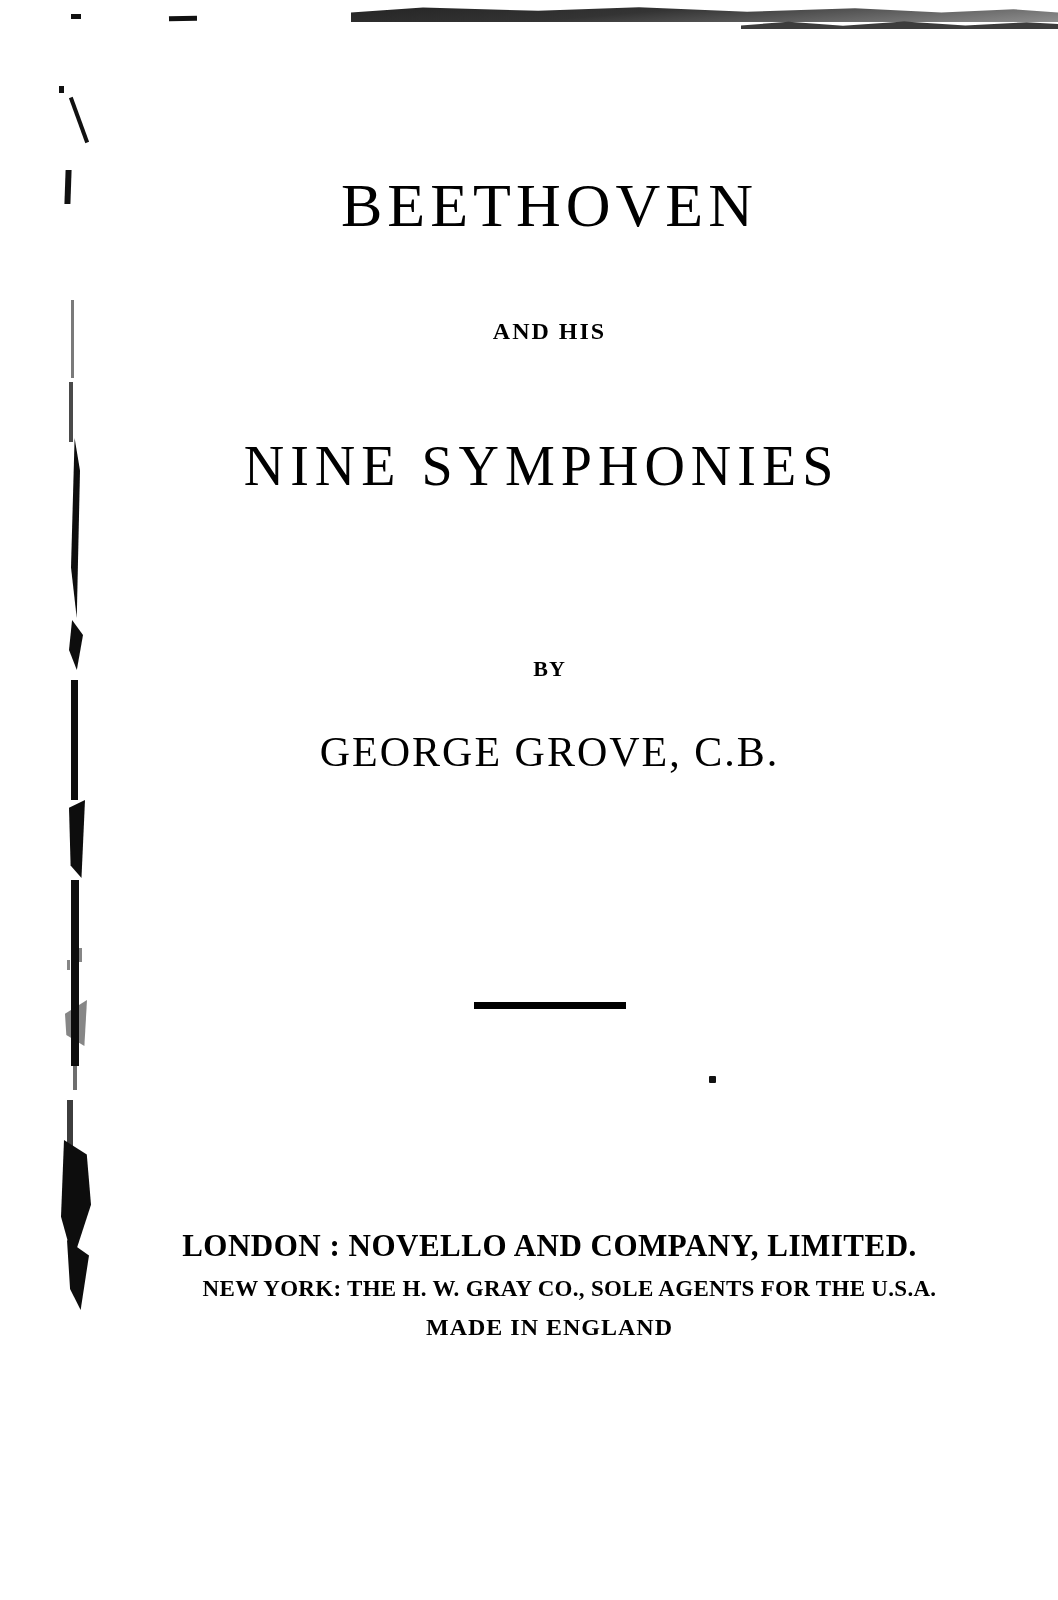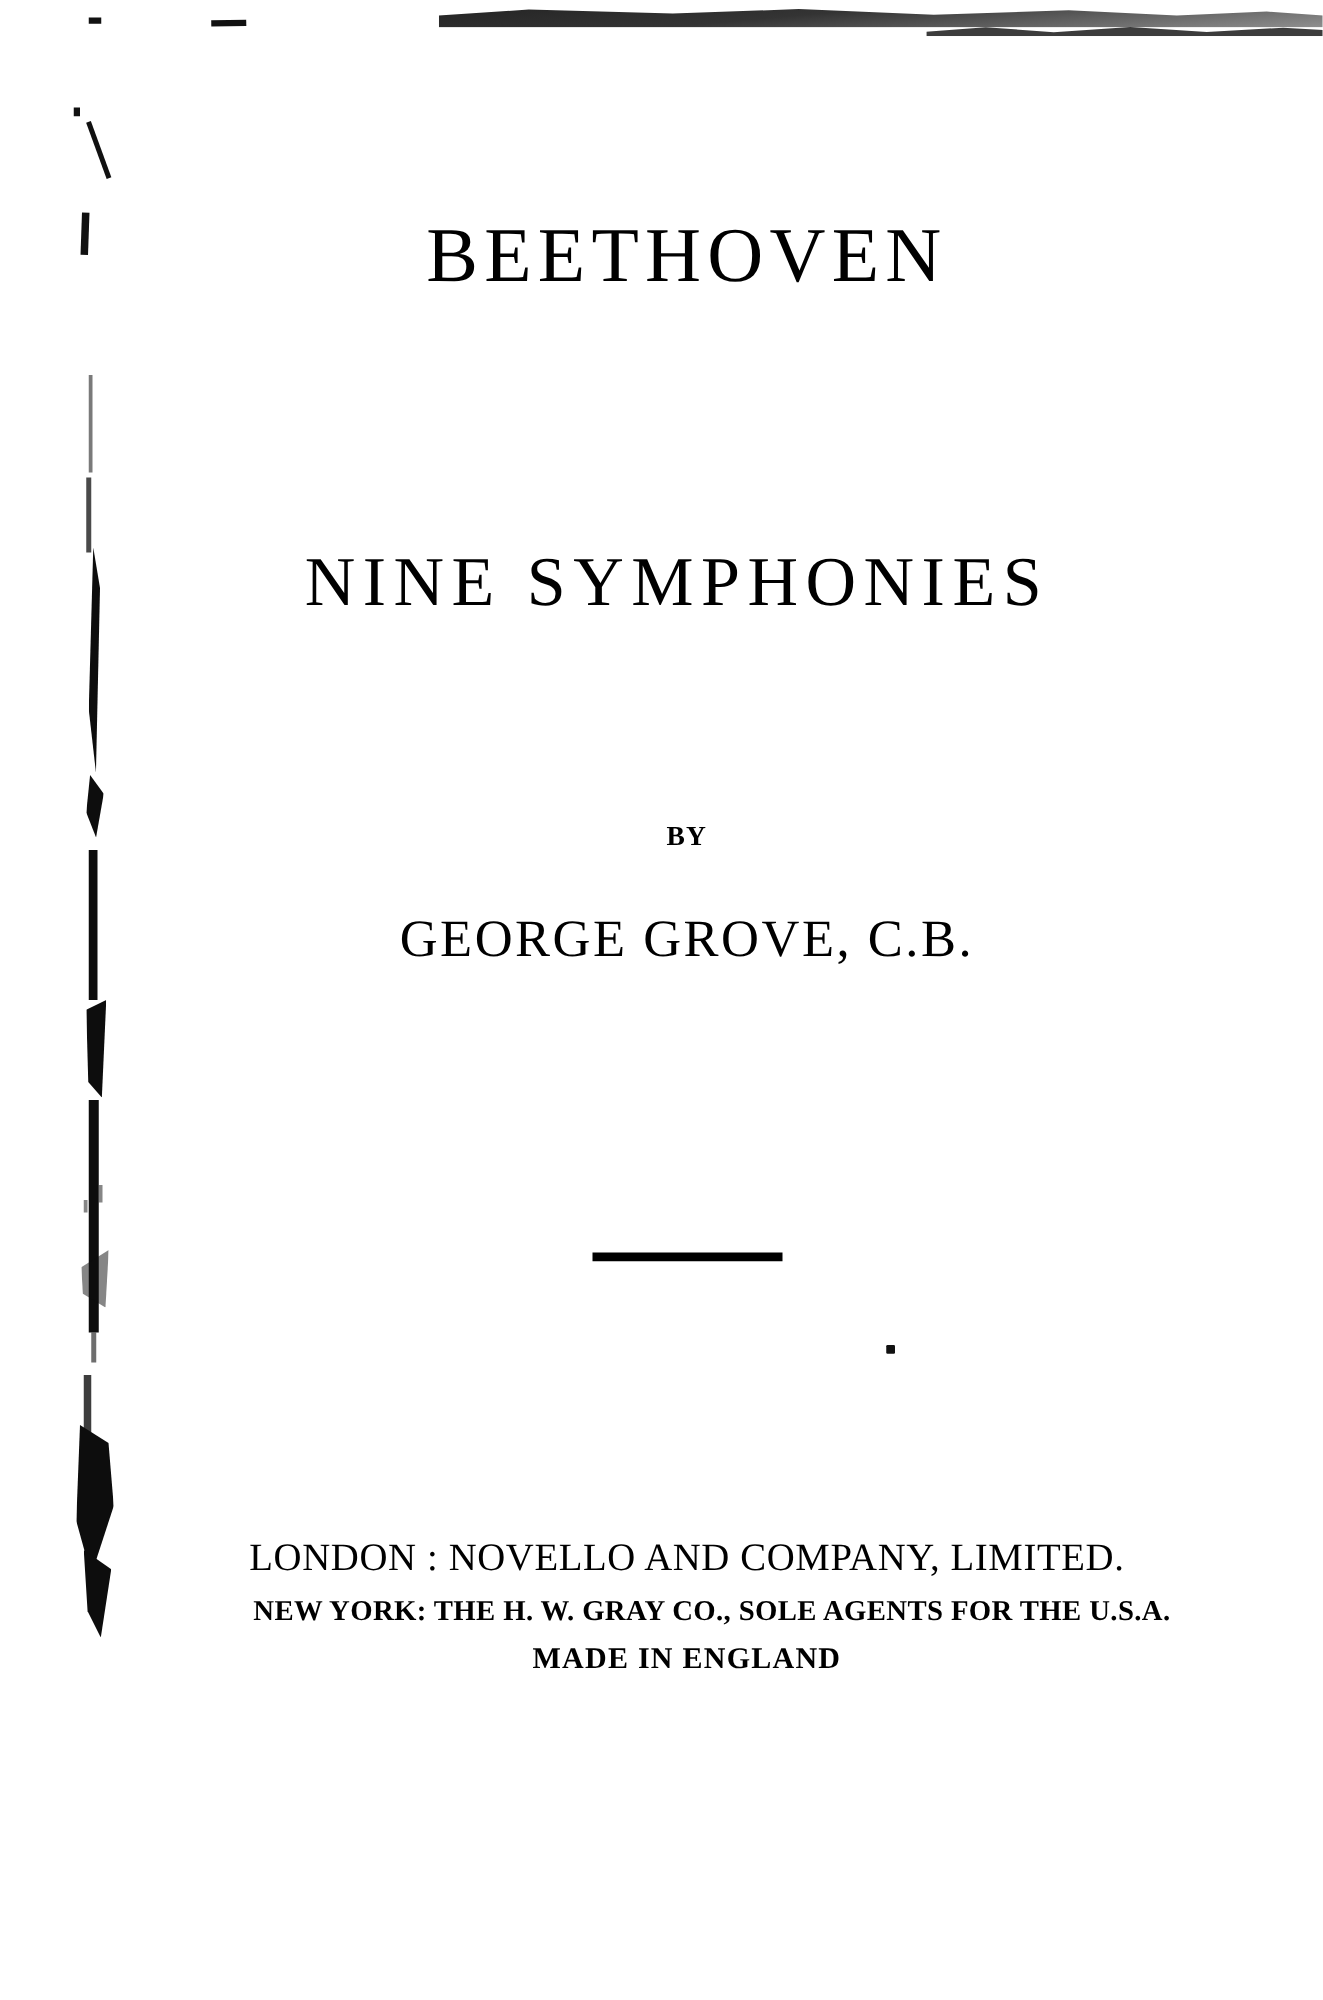--- a/index.html
+++ b/index.html
@@ -222,6 +222,7 @@
 
   <div class="title-main">BEETHOVEN</div>
 
+  <div class="and-his">AND HIS</div>
 
   <div class="title-sub">NINE SYMPHONIES</div>
 

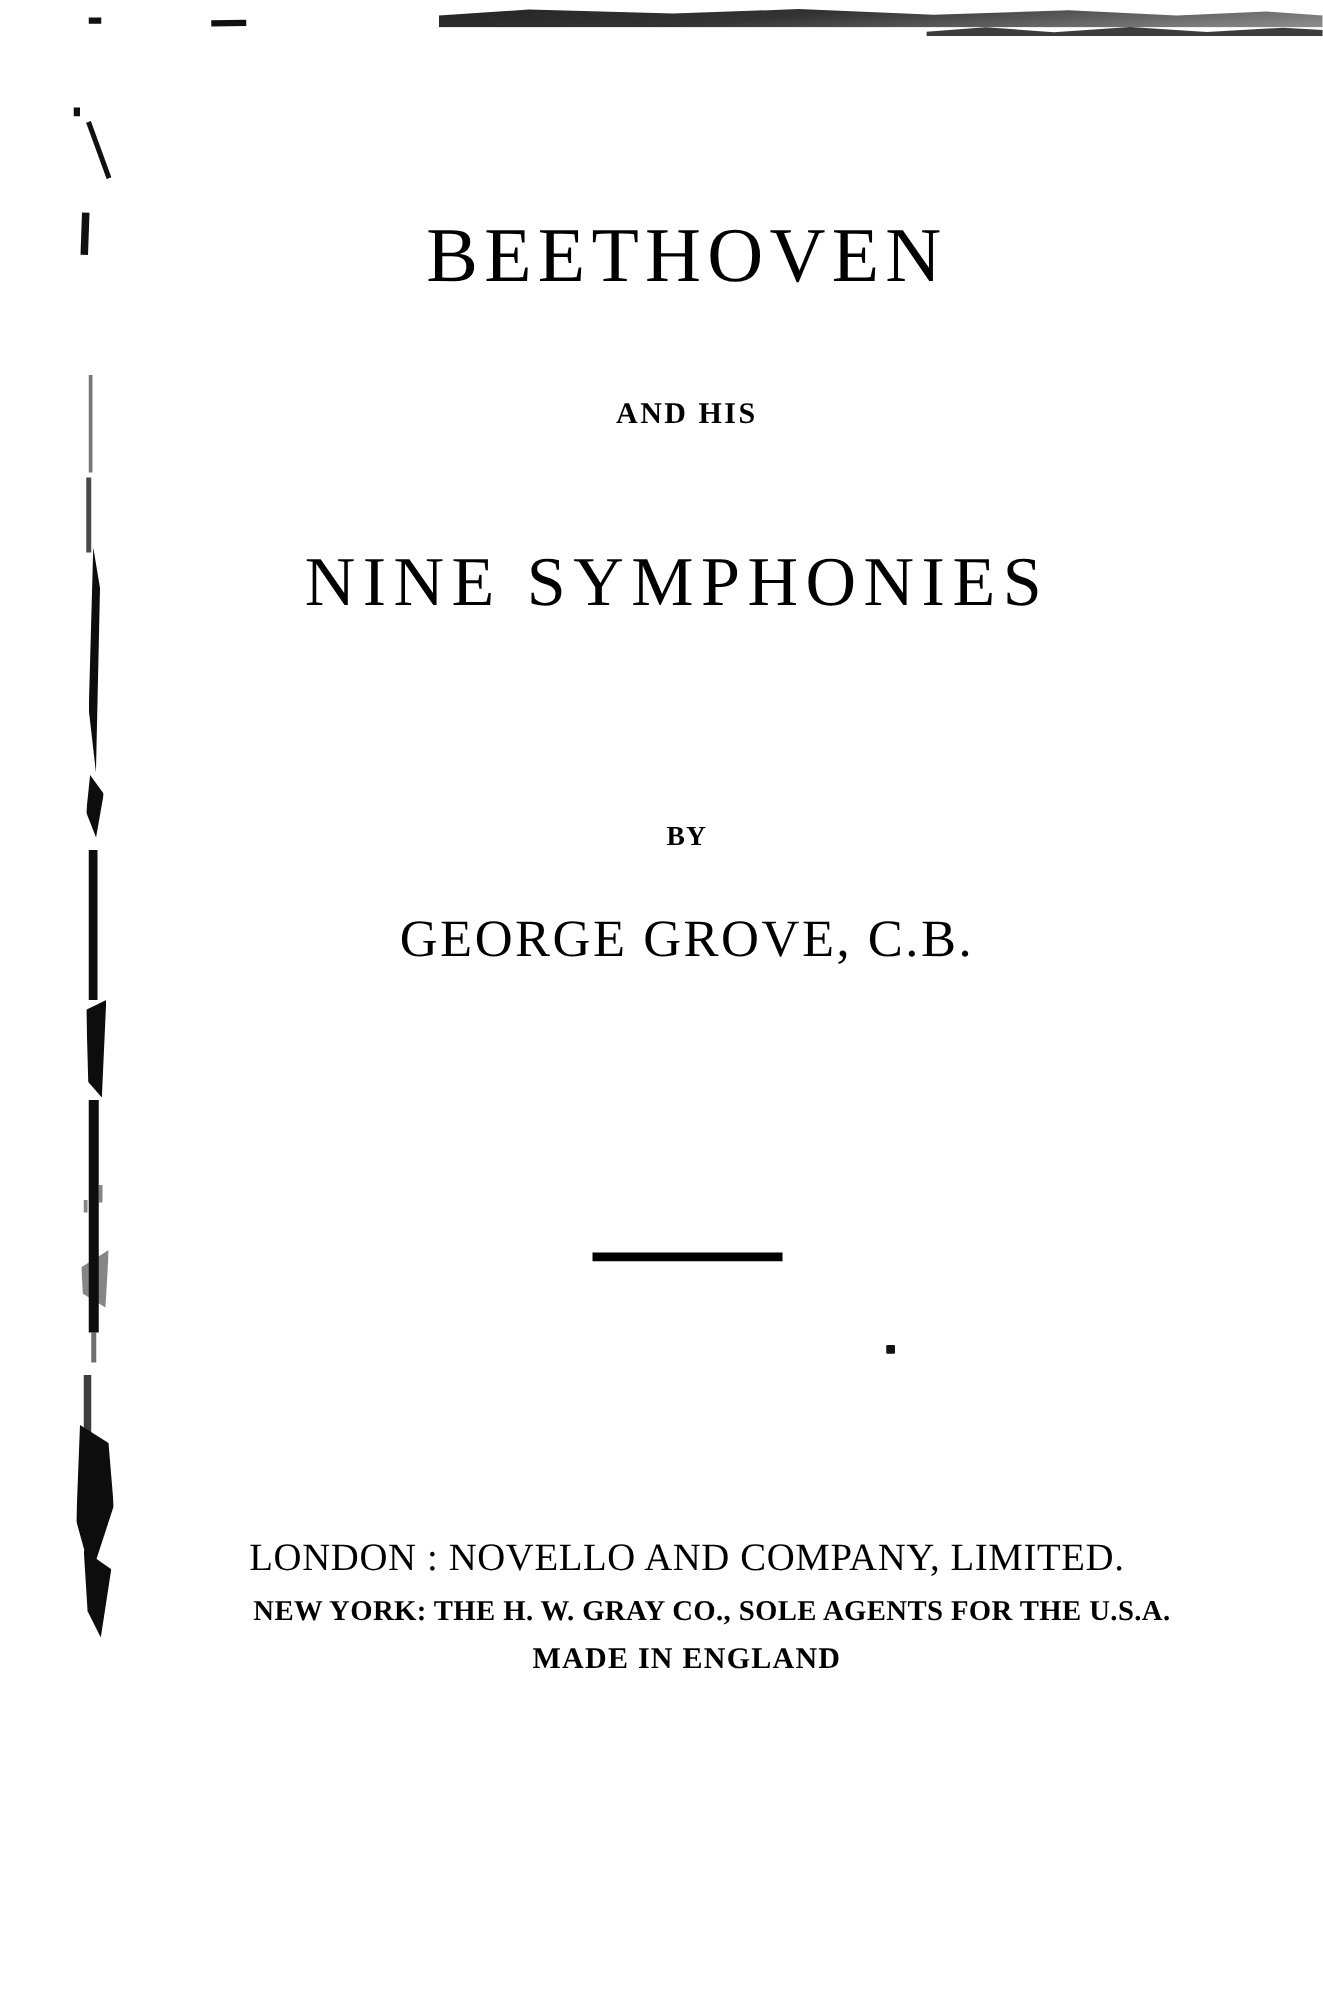--- a/index.html
+++ b/index.html
@@ -171,7 +171,7 @@
   .imprint-line1 {
     font-size: 31px;
     letter-spacing: 0.5px;
-    font-weight: 400;
+    font-weight: 700;
     white-space: nowrap;
   }
   .imprint-line2 {

